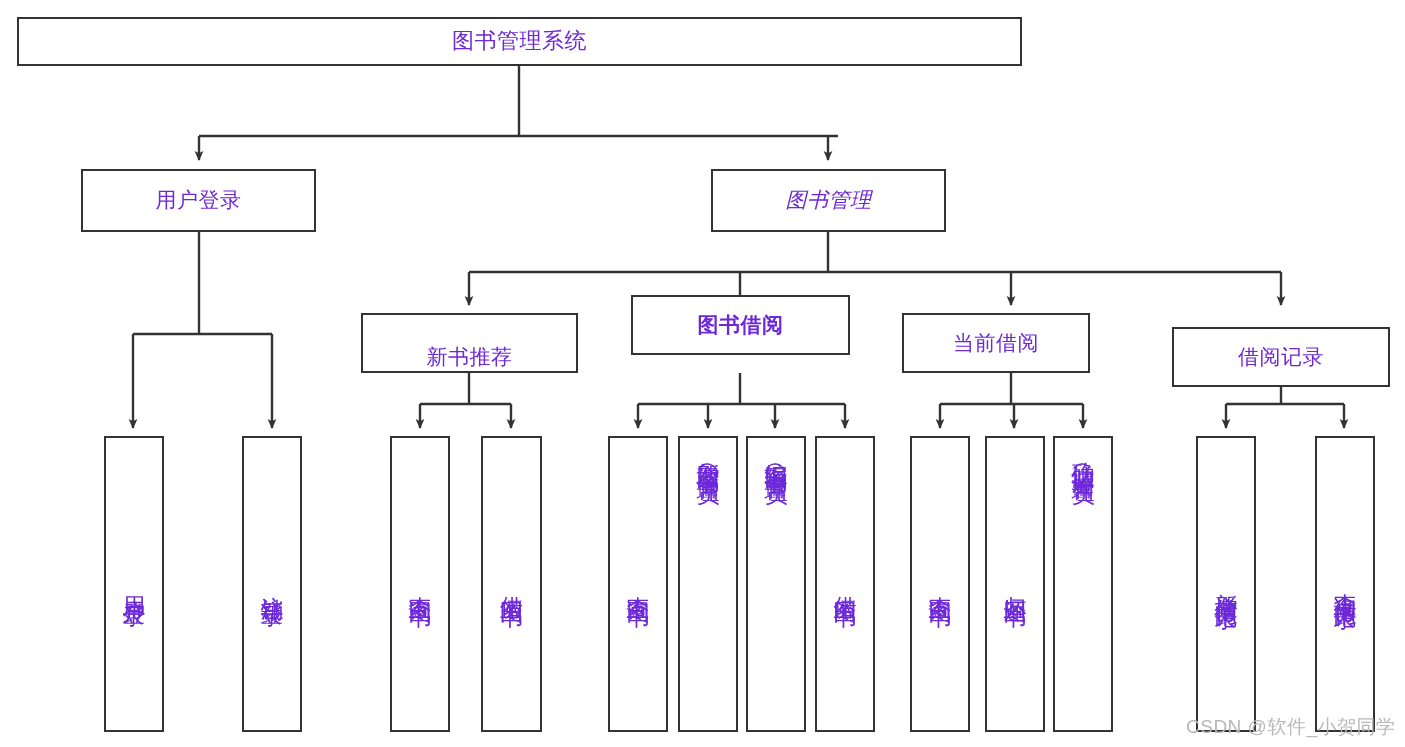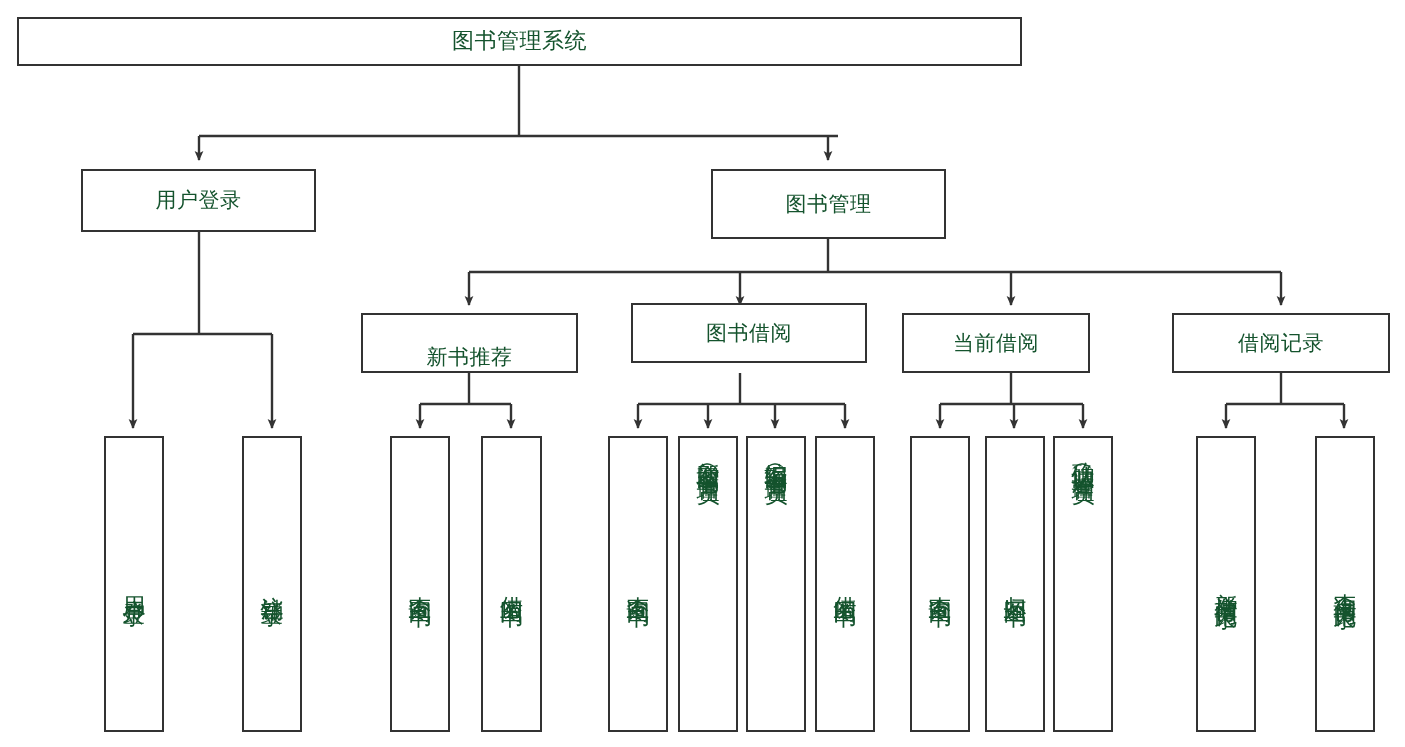--- a/index.html
+++ b/index.html
@@ -33,7 +33,7 @@
     display: flex;
     align-items: center;
     justify-content: center;
-    color: #14532d;
+    color: #6d28d9;
   }
   .node .lbl {
     display: block;

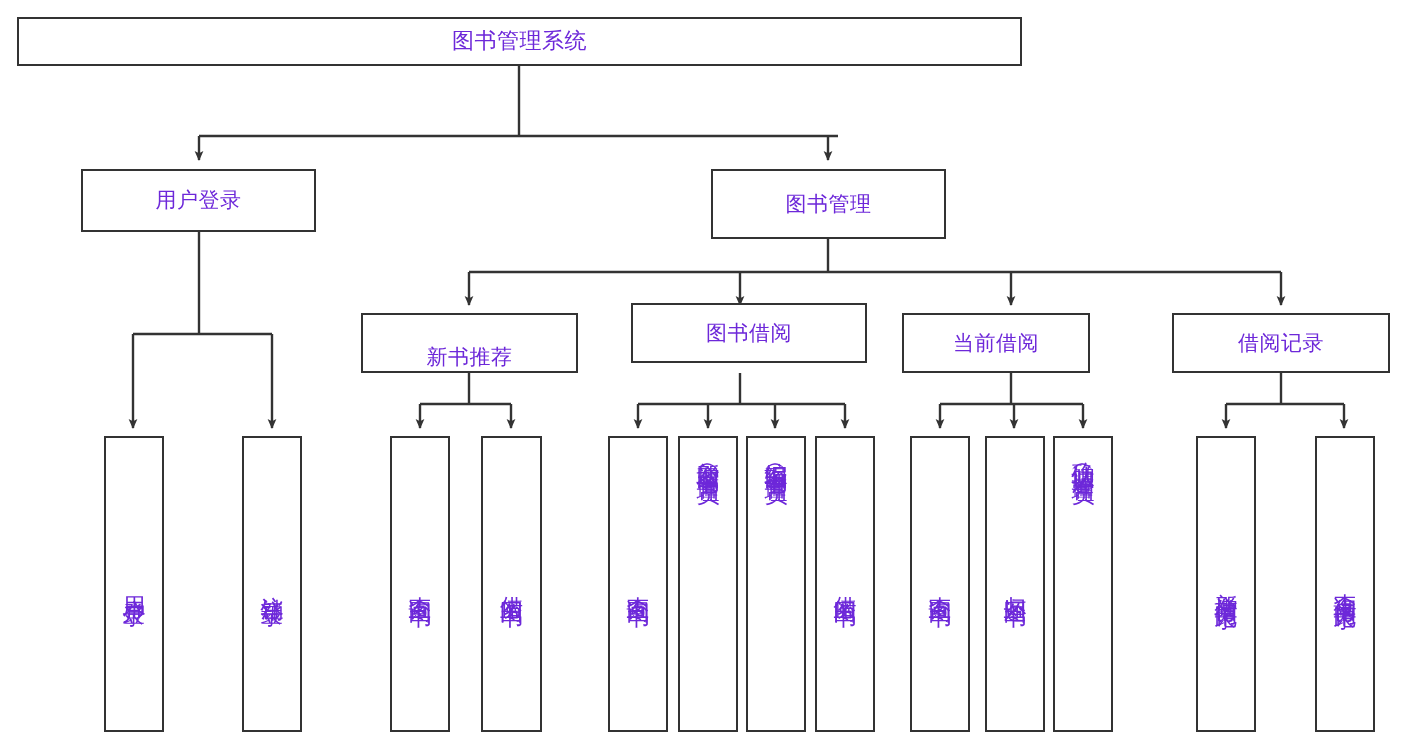--- a/index.html
+++ b/index.html
@@ -139,7 +139,7 @@
     <span class="lbl">用户登录</span>
   </div>
 
-  <div class="node horiz" style="left:711px; top:169px; width:235px; height:70px;">
+  <div class="node horiz" style="left:711px; top:169px; width:235px; height:63px;font-style:italic;">
     <span class="lbl">图书管理</span>
   </div>
 

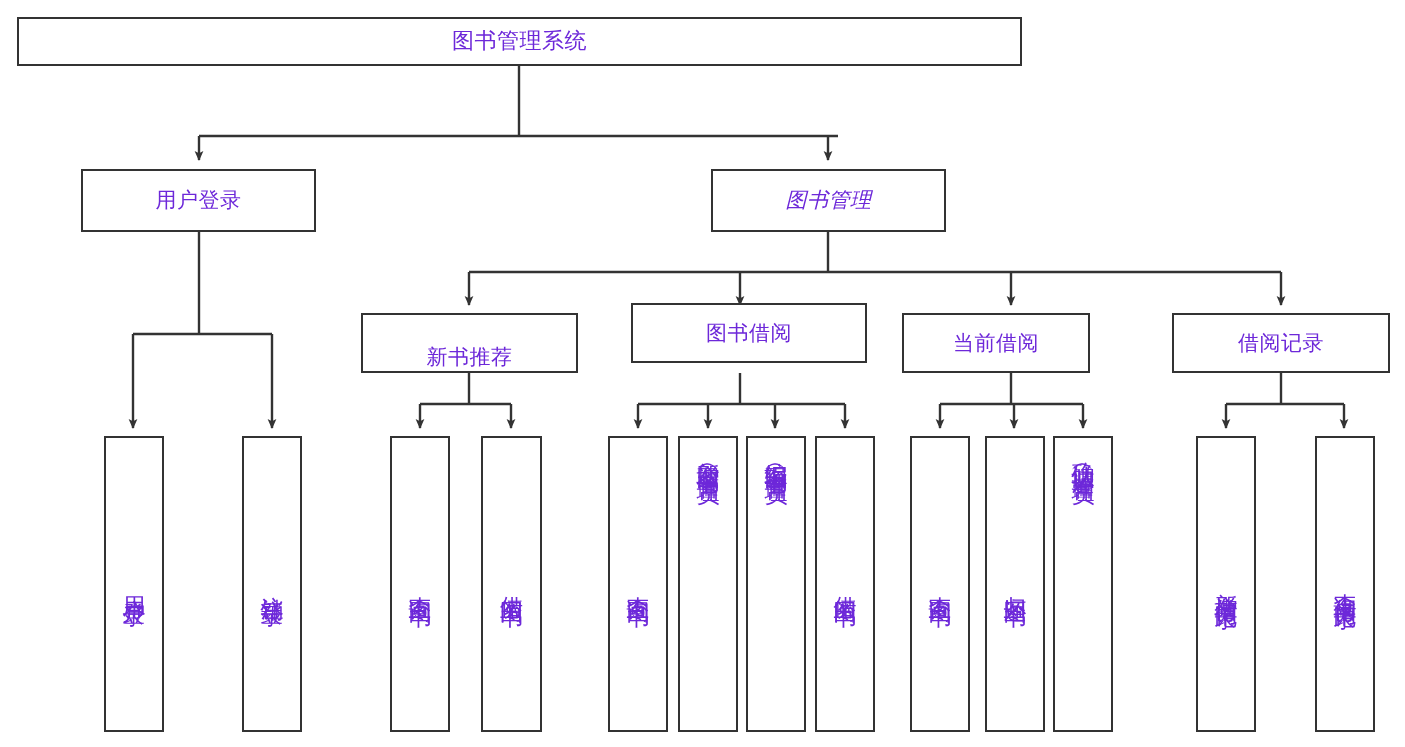--- a/index.html
+++ b/index.html
@@ -147,7 +147,7 @@
     <span class="lbl">新书推荐</span>
   </div>
 
-  <div class="node horiz" style="left:631px; top:303px; width:236px; height:60px;">
+  <div class="node horiz" style="left:631px; top:295px; width:219px; height:60px;font-weight:bold;">
     <span class="lbl">图书借阅</span>
   </div>
 

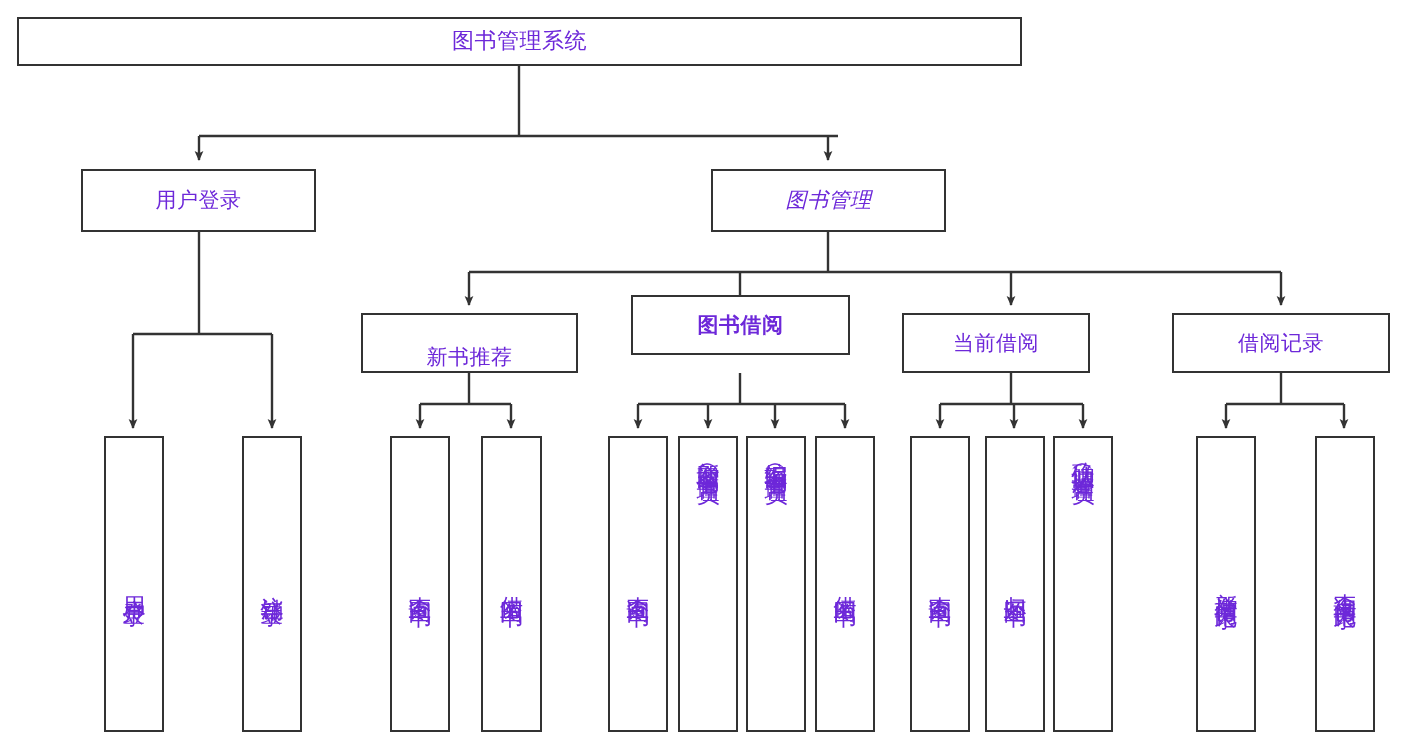--- a/index.html
+++ b/index.html
@@ -155,7 +155,7 @@
     <span class="lbl">当前借阅</span>
   </div>
 
-  <div class="node horiz" style="left:1172px; top:313px; width:218px; height:60px;">
+  <div class="node horiz" style="left:1172px; top:327px; width:218px; height:60px;">
     <span class="lbl">借阅记录</span>
   </div>
 

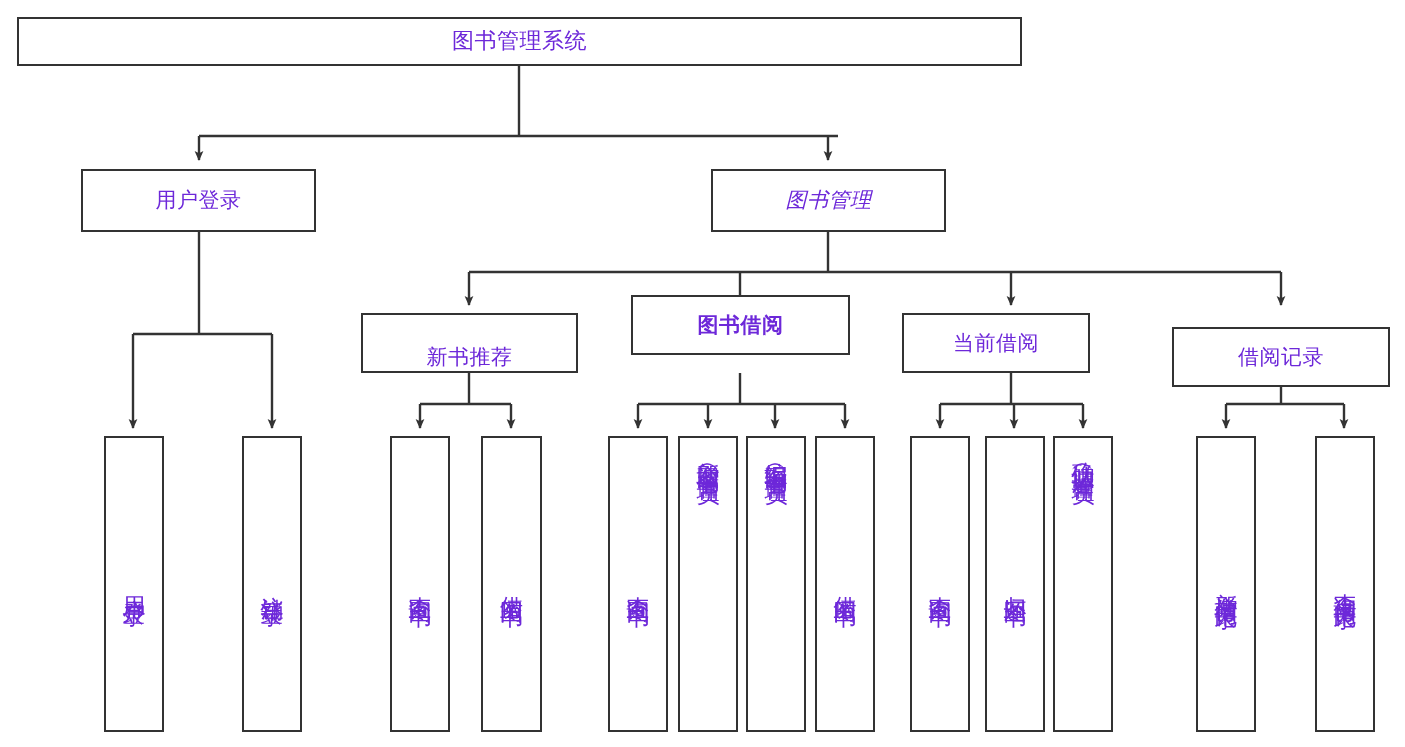--- a/index.html
+++ b/index.html
@@ -211,6 +211,7 @@
     <span class="lbl">查询借阅记录</span>
   </div>
 
+  <div class="watermark">CSDN @软件_小贺同学</div>
 
 </div>
 

